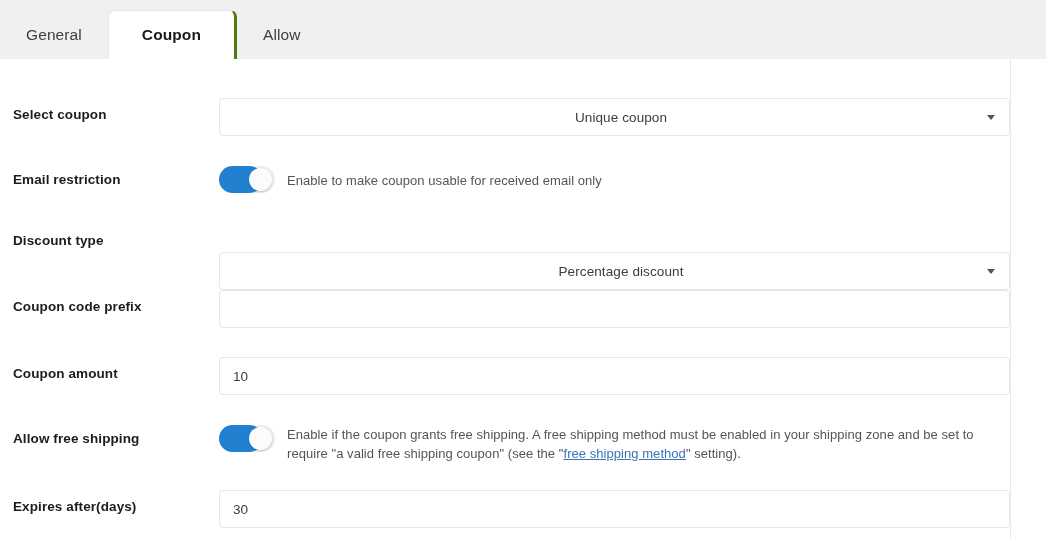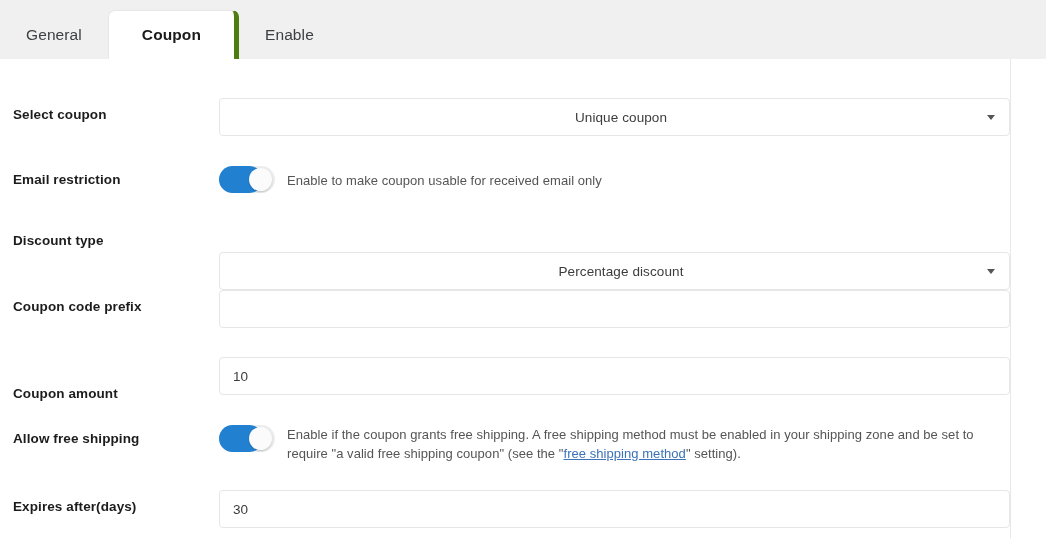--- a/index.html
+++ b/index.html
@@ -61,7 +61,7 @@
     border-top-right-radius: 7px;
     border-top: 1px solid #e6e6e6;
     border-left: 1px solid #e6e6e6;
-    border-right: 5px solid #4d7c0f;
+    border-right: 3px solid #4d7c0f;
     padding: 0 33px;
   }
 

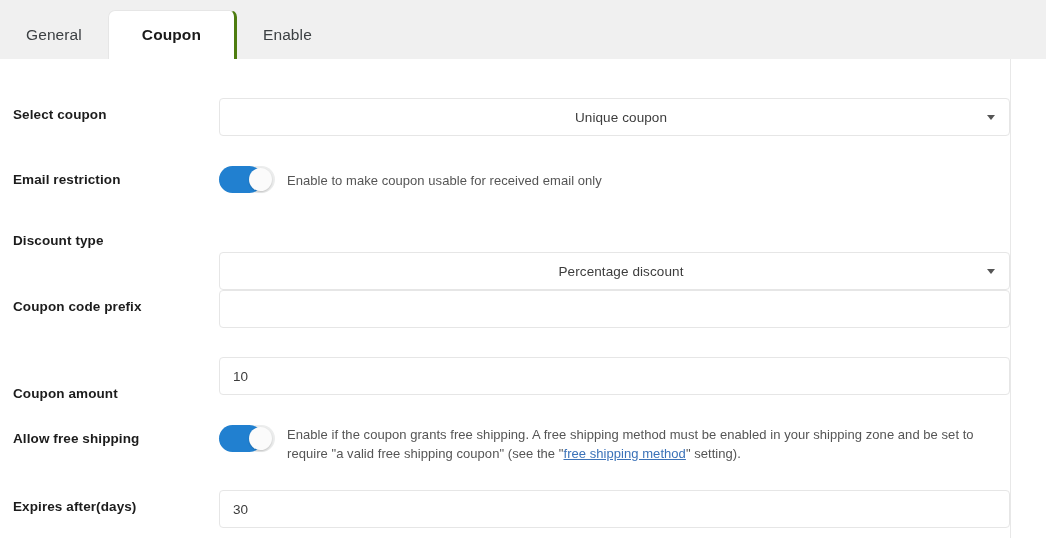--- a/index.html
+++ b/index.html
@@ -196,7 +196,7 @@
         <span>Coupon</span>
       </div>
       <div class="tab">
-        <span>Enable</span>
+        <span>Allow</span>
       </div>
     </div>
   </div>

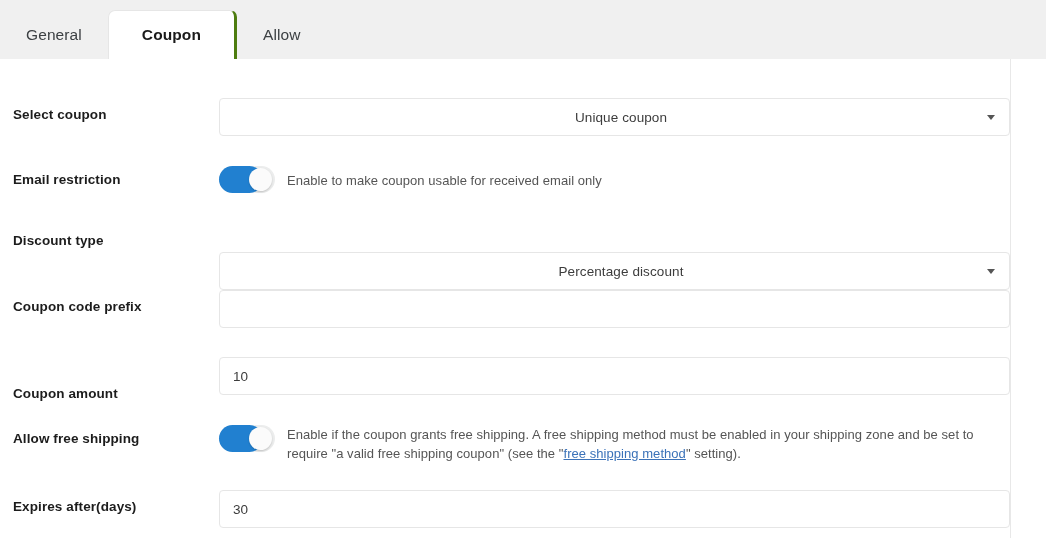--- a/index.html
+++ b/index.html
@@ -237,7 +237,7 @@
   </div>
 
   <div class="row" style="top:357px;height:38px;">
-    <div class="row-label" style="top:9px;margin-top:20px;">Coupon amount</div>
+    <div class="row-label" style="top:9px;">Coupon amount</div>
     <div class="field" style="top:0;">
       <span class="field-value">10</span>
     </div>

